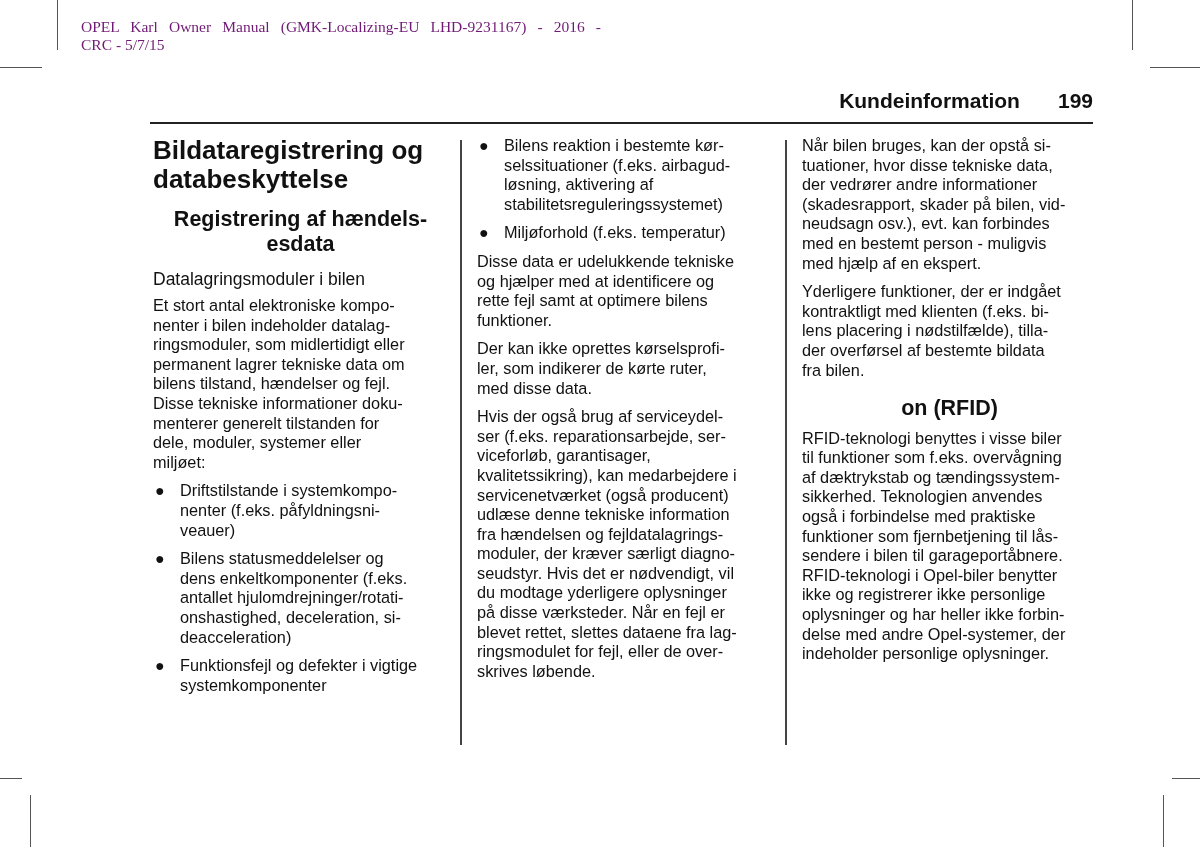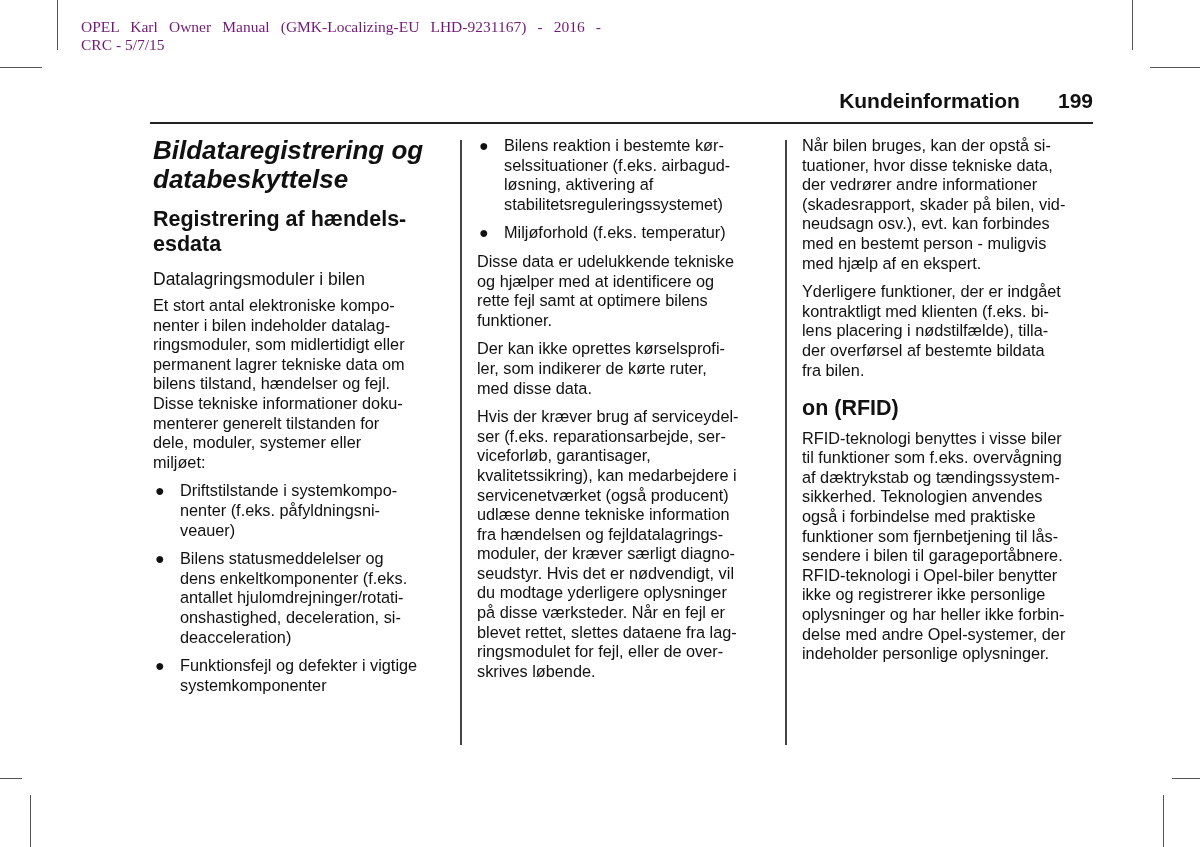--- a/index.html
+++ b/index.html
@@ -28,7 +28,7 @@
     .col1 { left: 153px; width: 295px; }
     .col2 { left: 477px; width: 295px; top: 136px; }
     .col3 { left: 802px; width: 295px; top: 136px; }
-    h1 { font-size: 26px; line-height: 29px; margin: 0 0 13px 0; font-weight: bold; font-style: italic; }
+    h1 { font-size: 26px; line-height: 29px; margin: 0 0 13px 0; font-weight: bold; }
     h2 { font-size: 21.5px; line-height: 24.5px; margin: 0 0 13px 0; font-weight: bold; }
     h3 { font-size: 17.5px; line-height: 21px; margin: 0 0 6px 0; font-weight: normal; }
     p { margin: 0 0 9px 0; }

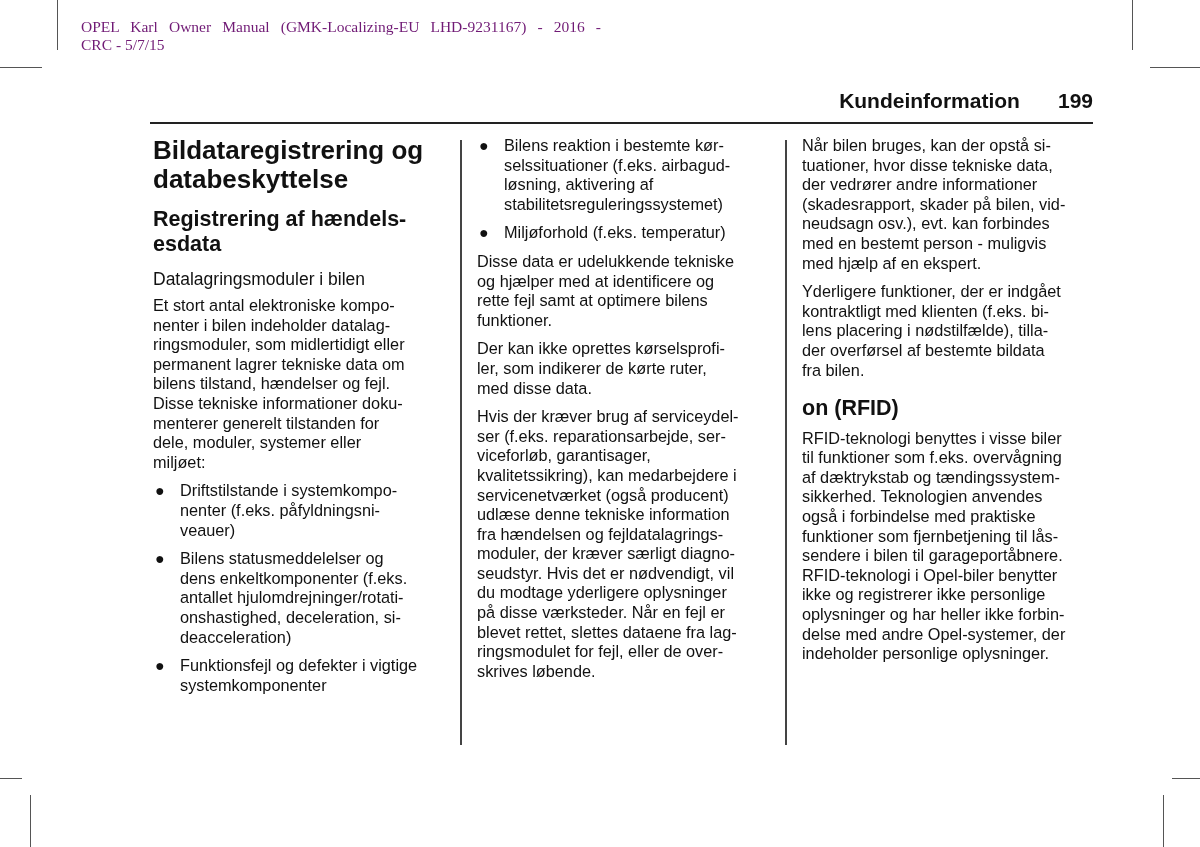--- a/index.html
+++ b/index.html
@@ -29,7 +29,7 @@
     .col2 { left: 477px; width: 295px; top: 136px; }
     .col3 { left: 802px; width: 295px; top: 136px; }
     h1 { font-size: 26px; line-height: 29px; margin: 0 0 13px 0; font-weight: bold; }
-    h2 { font-size: 21.5px; line-height: 24.5px; margin: 0 0 13px 0; font-weight: bold; }
+    h2 { font-size: 21.5px; line-height: 24.5px; margin: 0 0 13px 0; font-weight: bold; text-align: center; }
     h3 { font-size: 17.5px; line-height: 21px; margin: 0 0 6px 0; font-weight: normal; }
     p { margin: 0 0 9px 0; }
     ul { list-style: none; margin: 0 0 9px 0; padding: 0; }

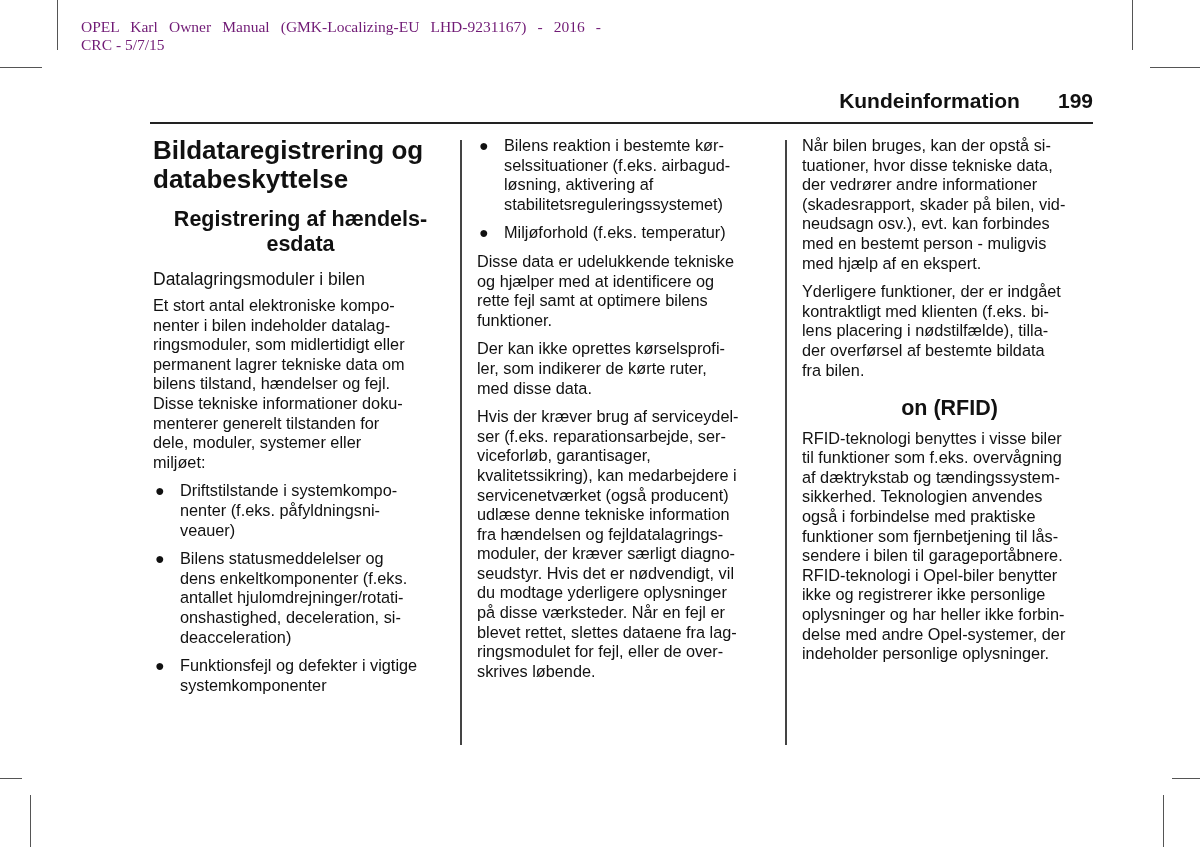--- a/index.html
+++ b/index.html
@@ -133,7 +133,7 @@
     <span>med disse data.</span>
   </p>
   <p class="nowrap-lines">
-    <span>Hvis der kræver brug af serviceydel-</span>
+    <span>Hvis der også brug af serviceydel-</span>
     <span>ser (f.eks. reparationsarbejde, ser-</span>
     <span>viceforløb, garantisager,</span>
     <span>kvalitetssikring), kan medarbejdere i</span>

